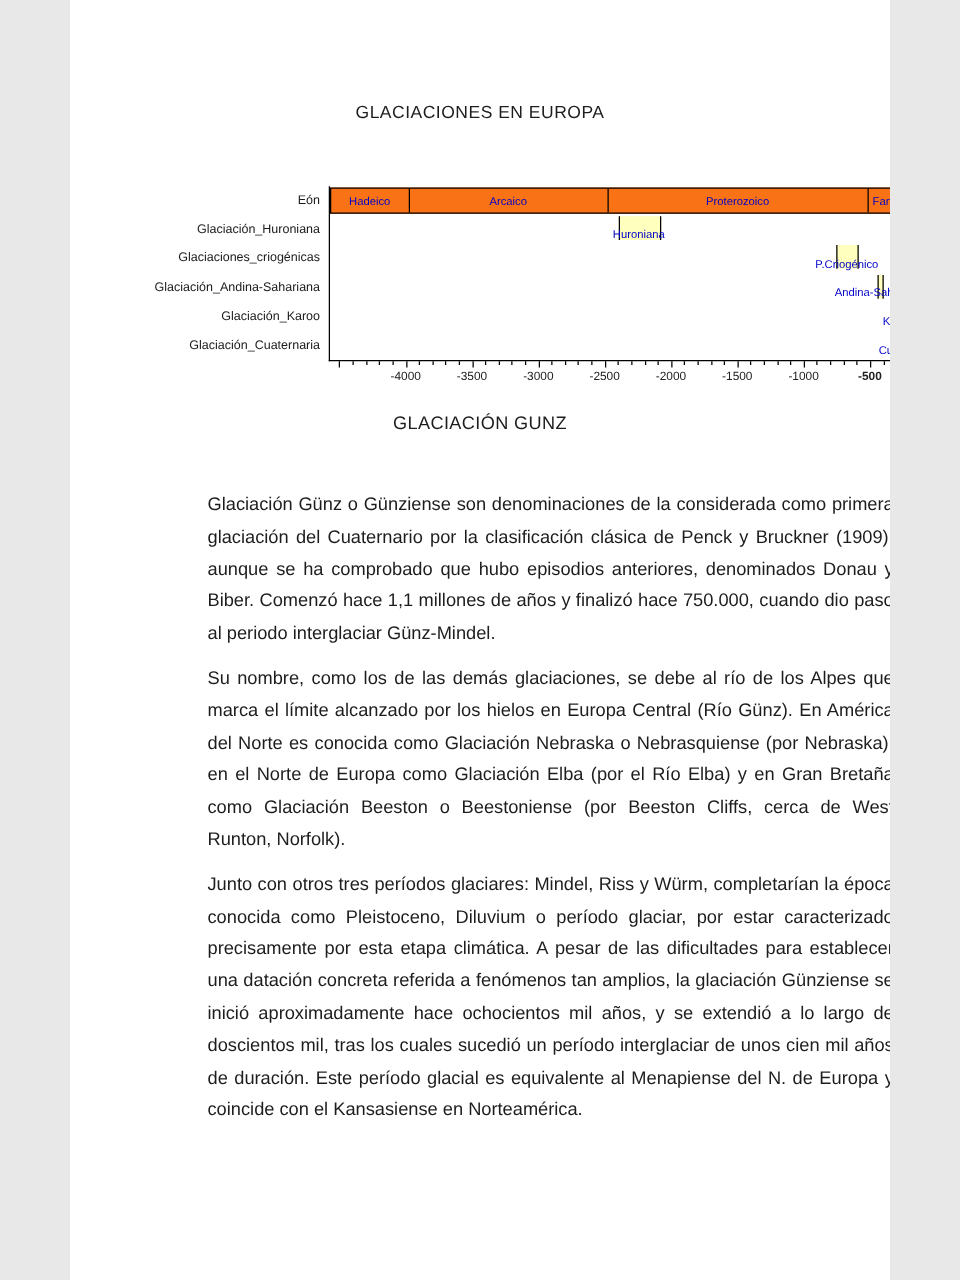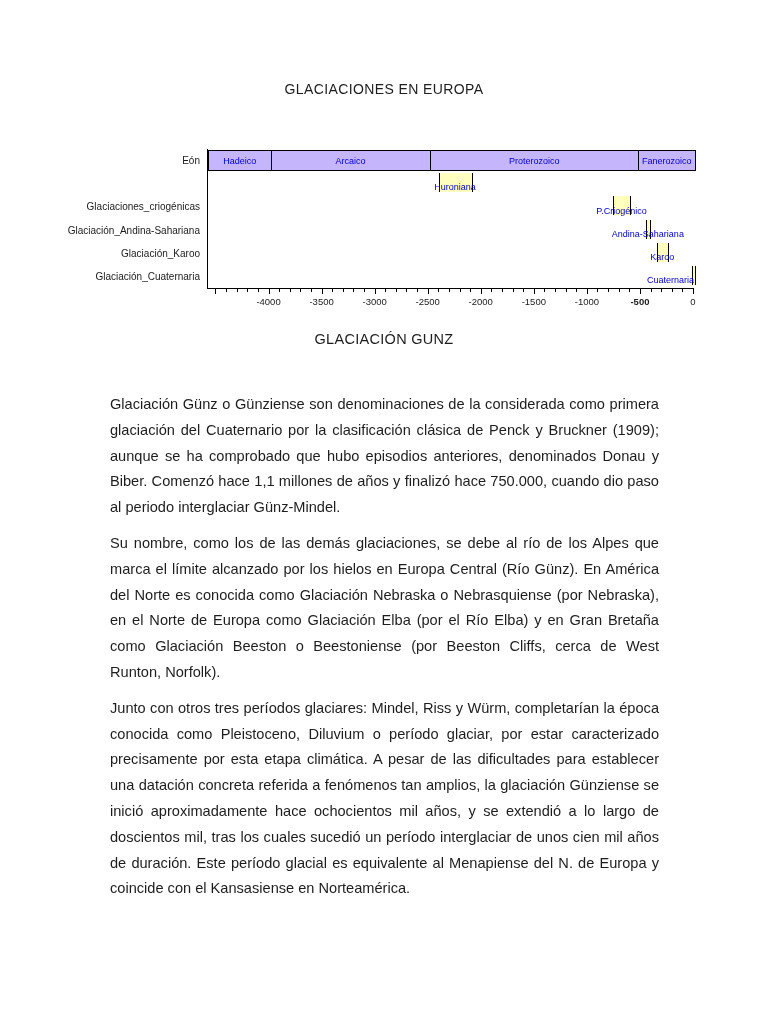--- a/index.html
+++ b/index.html
@@ -3,7 +3,7 @@
 <meta charset="utf-8">
 <style>
   html,body{margin:0;padding:0;background:#e8e8e8;}
-  .page{position:relative;width:768px;height:1024px;background:#ffffff;margin:0 auto;
+  .page{position:relative;width:656px;height:1024px;background:#ffffff;margin:0 auto;
         font-family:"Liberation Sans", sans-serif;overflow:hidden;}
   .doc-title{position:absolute;top:81px;left:0;width:100%;text-align:center;
              font-size:14px;letter-spacing:.4px;color:#1d1d1d;}

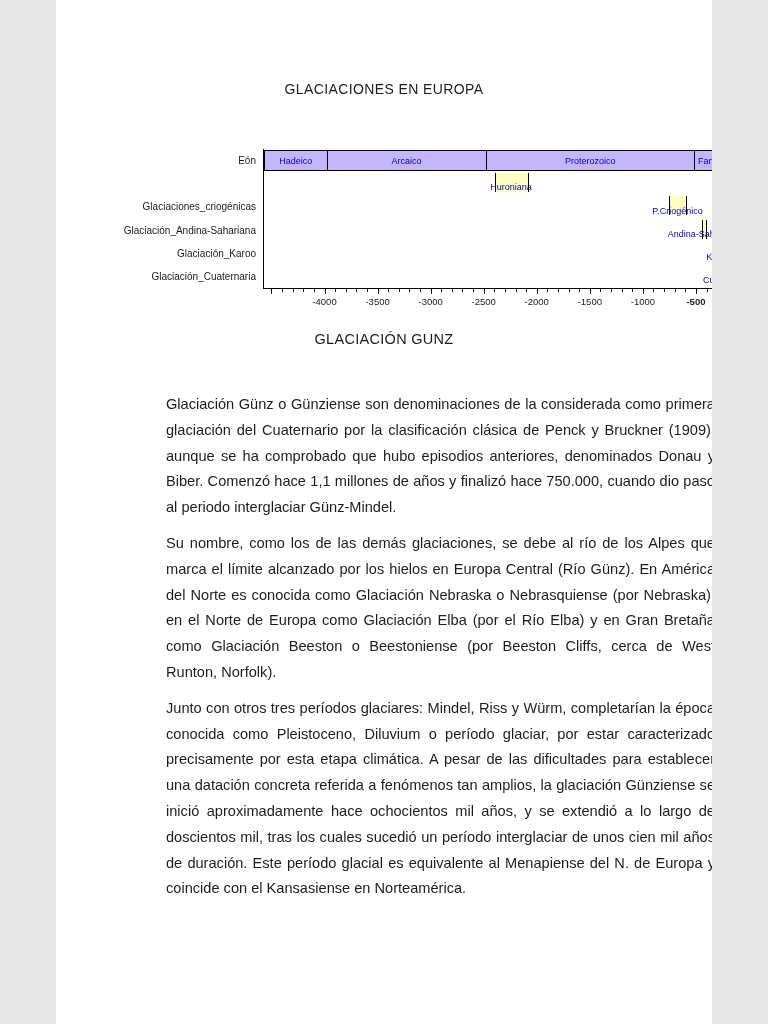--- a/index.html
+++ b/index.html
@@ -53,7 +53,7 @@
         <div class="rowlabel" style="top: 92.6667px; height: 23.1667px;">Glaciación_Karoo</div>
       </div>
     <div class="plot" id="plot">
-        <div class="eonbar" style="top: 1px; background: #c4b5fd;">
+        <div class="eonbar" style="top: 1px; background: #f97316;">
           <div class="eonseg first" style="left: 0px; width: 61.5459px; color: rgb(0, 0, 200);">Hadeico</div>
           <div class="eonseg" style="left: 61.5459px; width: 159.17px; color: rgb(0, 0, 200);">Arcaico</div>
           <div class="eonseg" style="left: 220.716px; width: 207.876px; color: rgb(0, 0, 200);">Proterozoico</div>

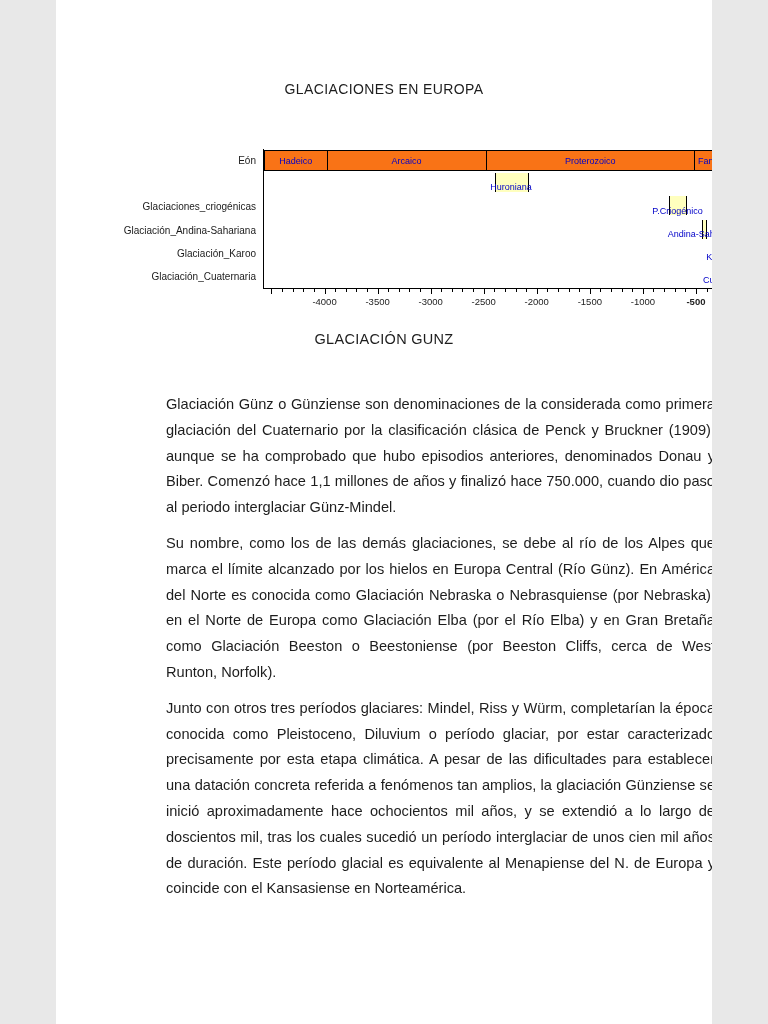--- a/index.html
+++ b/index.html
@@ -47,6 +47,7 @@
   <div class="chart">
     <div class="row-labels" id="row-labels">
         <div class="rowlabel" style="top: 0px; height: 23.1667px;">Eón</div>
+        <div class="rowlabel" style="top: 23.1667px; height: 23.1667px;">Glaciación_Huroniana</div>
         <div class="rowlabel" style="top: 46.3333px; height: 23.1667px;">Glaciaciones_criogénicas</div>
         <div class="rowlabel" style="top: 69.5px; height: 23.1667px;">Glaciación_Andina-Sahariana</div>
         <div class="rowlabel" style="top: 115.833px; height: 23.1667px;">Glaciación_Cuaternaria</div>

